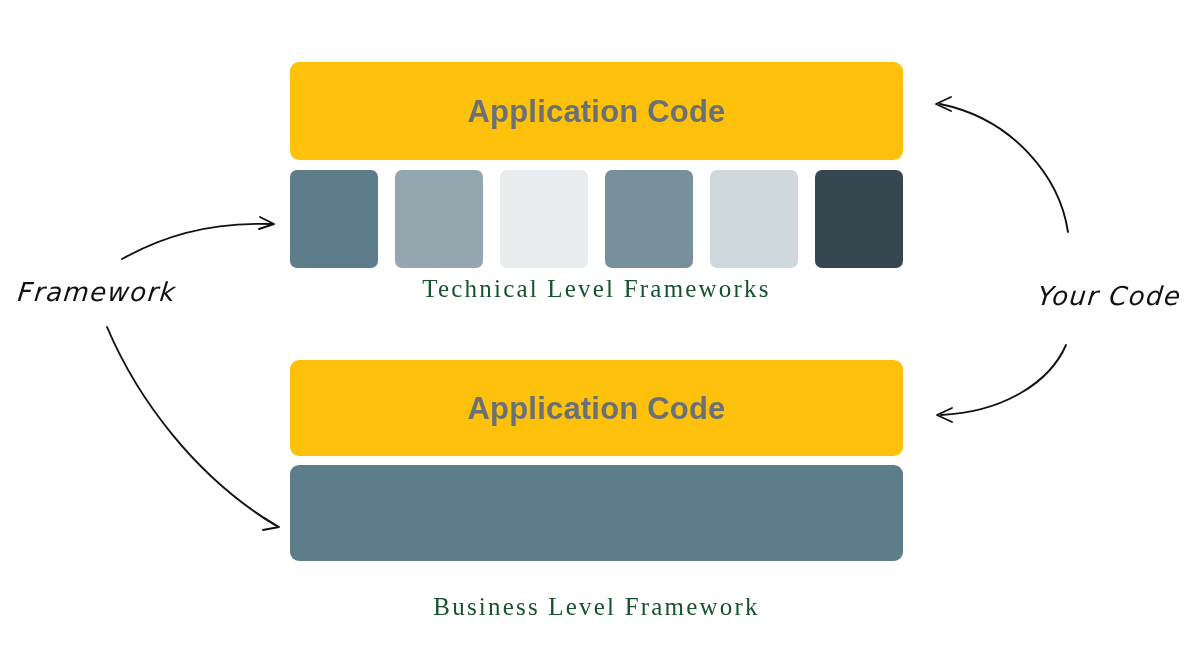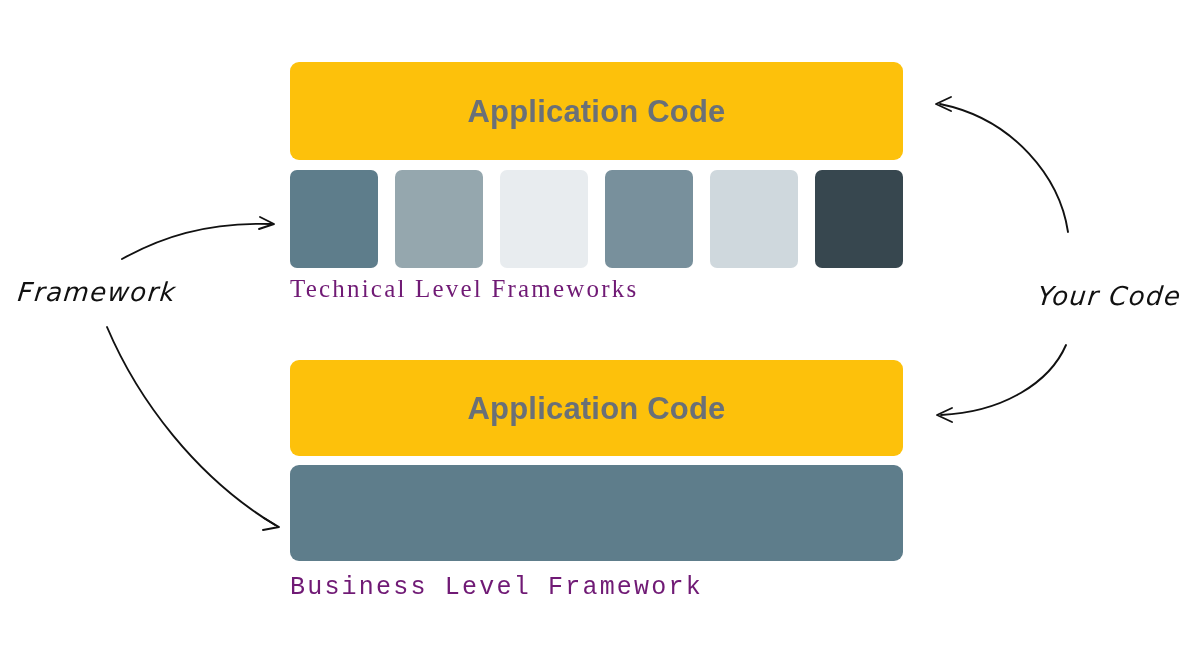--- a/index.html
+++ b/index.html
@@ -81,11 +81,11 @@
     position: absolute;
     width: 613px;
     left: 290px;
-    text-align: left;
+    text-align: center;
     font-family: "Liberation Serif", "DejaVu Serif", serif;
     font-size: 25px;
     letter-spacing: 2.2px;
-    color: #701a75;
+    color: #14532d;
     white-space: nowrap;
   }
   #caption-technical { top: 275px; }

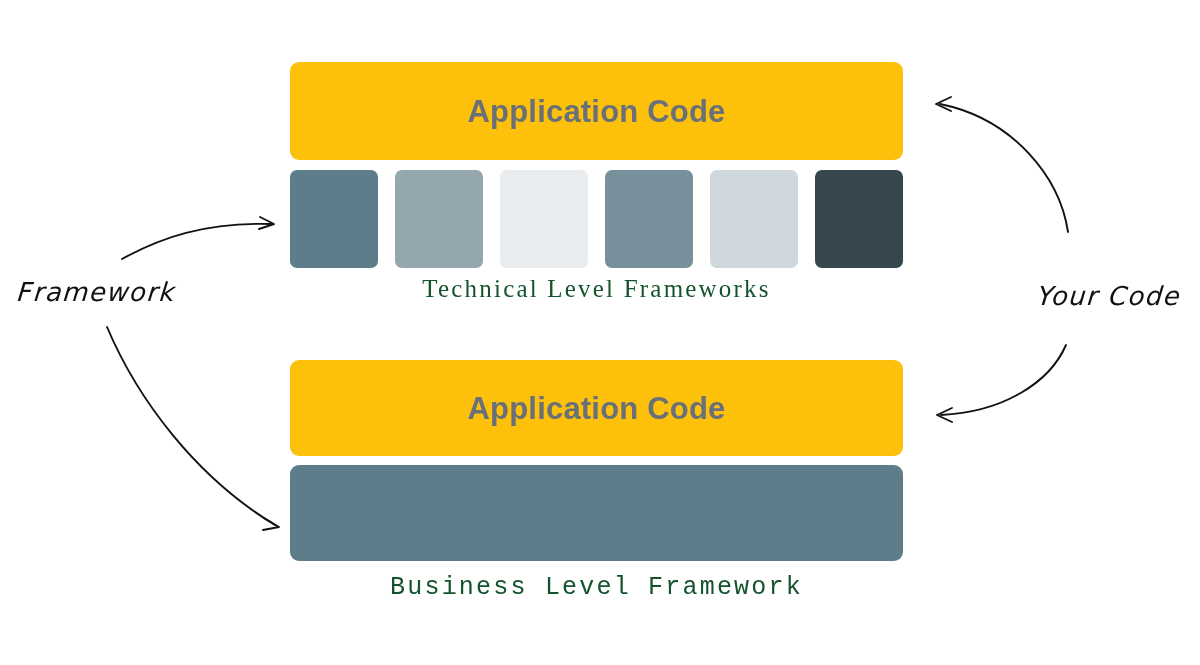--- a/index.html
+++ b/index.html
@@ -89,7 +89,7 @@
     white-space: nowrap;
   }
   #caption-technical { top: 275px; }
-  #caption-business  { top: 573px; font-family: Liberation Mono, monospace; }
+  #caption-business  { top: 593px; }
 
   
   .handwriting {

